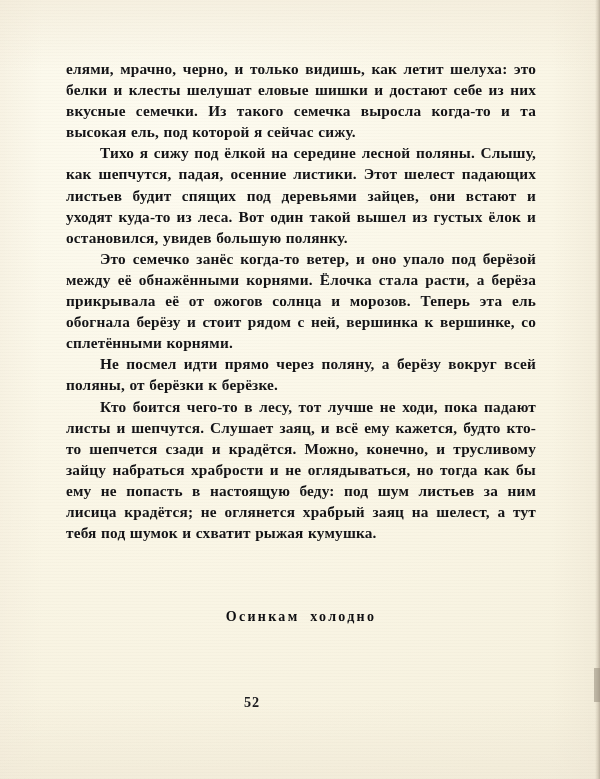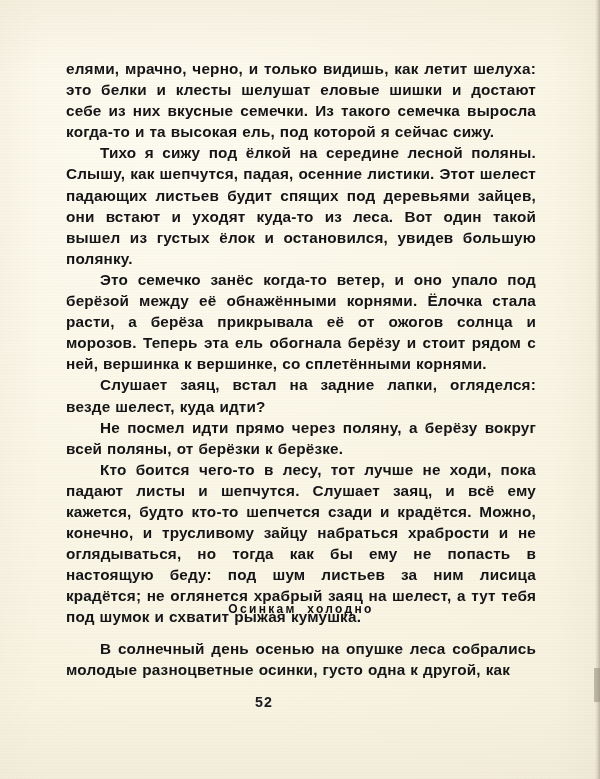--- a/index.html
+++ b/index.html
@@ -17,7 +17,7 @@
     background: #fbf8ea;
     background-image:
       radial-gradient(ellipse 150% 120% at 30% 18%, #fdfbf0 0%, #faf6e6 42%, #f6f1de 76%, #f2ece0 100%);
-    font-family: Liberation Sans, sans-serif;
+    font-family: Liberation Serif, serif;
     color: #16161a;
     -webkit-font-smoothing: antialiased;
   }

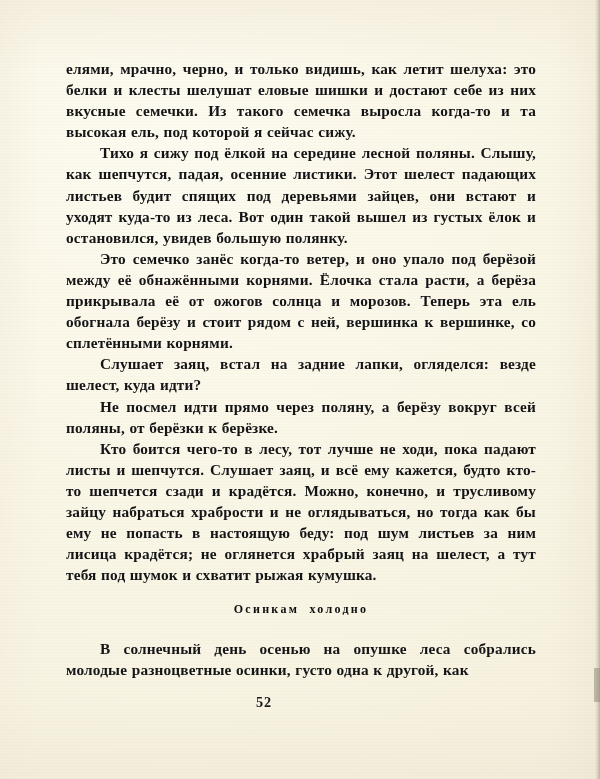--- a/index.html
+++ b/index.html
@@ -133,7 +133,6 @@
     <p class="para first">елями, мрачно, черно, и только видишь, как летит шелуха: это белки и клесты шелушат еловые шишки и достают себе из них вкусные семечки. Из такого семечка выросла когда-то и та высокая ель, под которой я сейчас сижу.</p>
     <p class="para">Тихо я сижу под ёлкой на середине лесной поляны. Слышу, как шепчутся, падая, осенние листики. Этот шелест падающих листьев будит спящих под деревьями зайцев, они встают и уходят куда-то из леса. Вот один такой вышел из густых ёлок и остановился, увидев большую полянку.</p>
     <p class="para">Это семечко занёс когда-то ветер, и оно упало под берёзой между её обнажёнными корнями. Ёлочка стала расти, а берёза прикрывала её от ожогов солнца и морозов. Теперь эта ель обогнала берёзу и стоит рядом с ней, вершинка к вершинке, со сплетёнными корнями.</p>
-    <p class="para">Слушает заяц, встал на задние лапки, огляделся: везде шелест, куда идти?</p>
     <p class="para">Не посмел идти прямо через поляну, а берёзу вокруг всей поляны, от берёзки к берёзке.</p>
     <p class="para">Кто боится чего-то в лесу, тот лучше не ходи, пока падают листы и шепчутся. Слушает заяц, и всё ему кажется, будто кто-то шепчется сзади и крадётся. Можно, конечно, и трусливому зайцу набраться храбрости и не оглядываться, но тогда как бы ему не попасть в настоящую беду: под шум листьев за ним лисица крадётся; не оглянется храбрый заяц на шелест, а тут тебя под шумок и схватит рыжая кумушка.</p>
   </div>

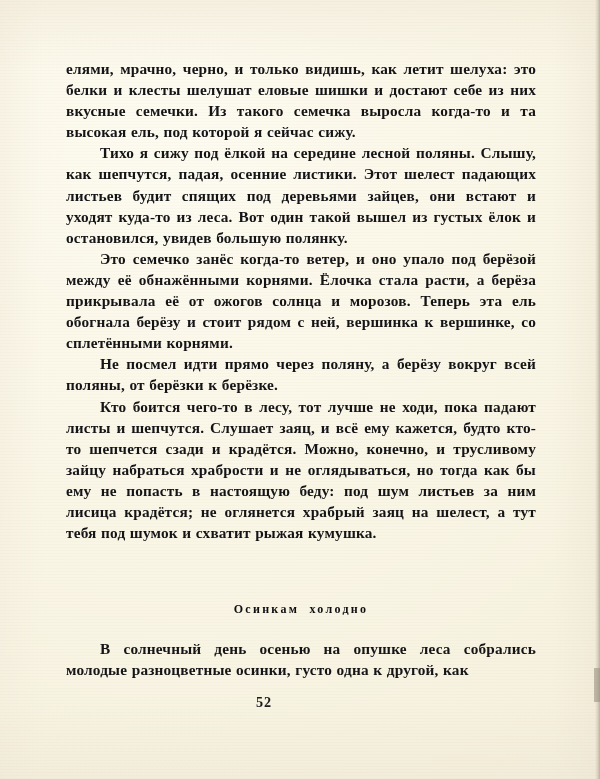--- a/index.html
+++ b/index.html
@@ -77,9 +77,9 @@
   }
 
   .heading {
-    margin: 2px;
+    margin: 9px;
     text-align: center;
-    font-size: 12px;
+    font-size: 14px;
     font-weight: 700;
     letter-spacing: 2.3px;
     word-spacing: 5px;

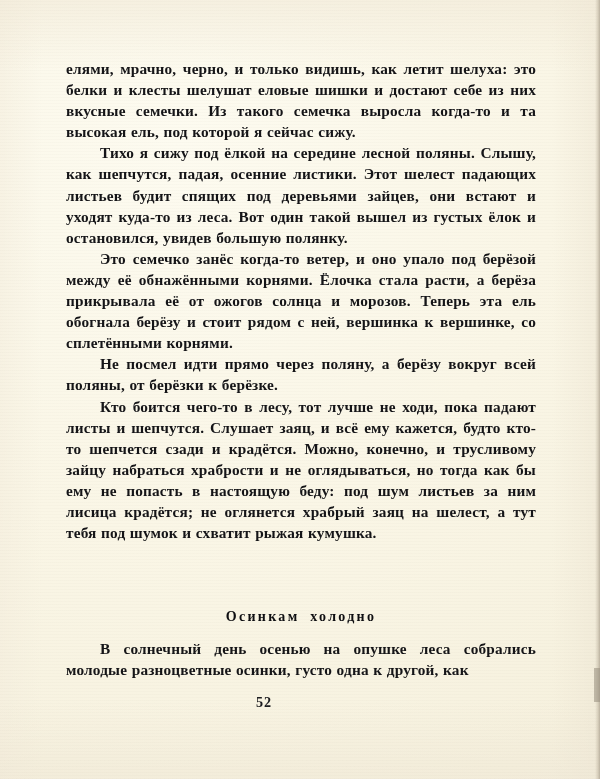--- a/index.html
+++ b/index.html
@@ -141,9 +141,6 @@
     <h2 class="heading">Осинкам холодно</h2>
   </div>
 
-  <div class="after-heading">
-    <p class="para">В солнечный день осенью на опушке леса собрались молодые разноцветные осинки, густо одна к другой, как</p>
-  </div>
 
   <div class="folio">52</div>
 

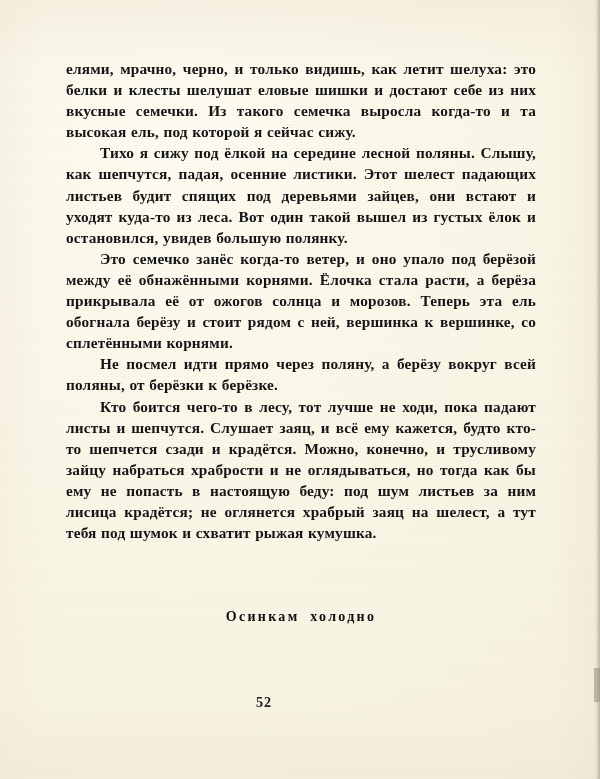--- a/index.html
+++ b/index.html
@@ -102,7 +102,7 @@
 
   .folio {
     position: absolute;
-    left: 12px;
+    left: 0;
     top: 694px;
     width: 504px;
     text-align: center;

